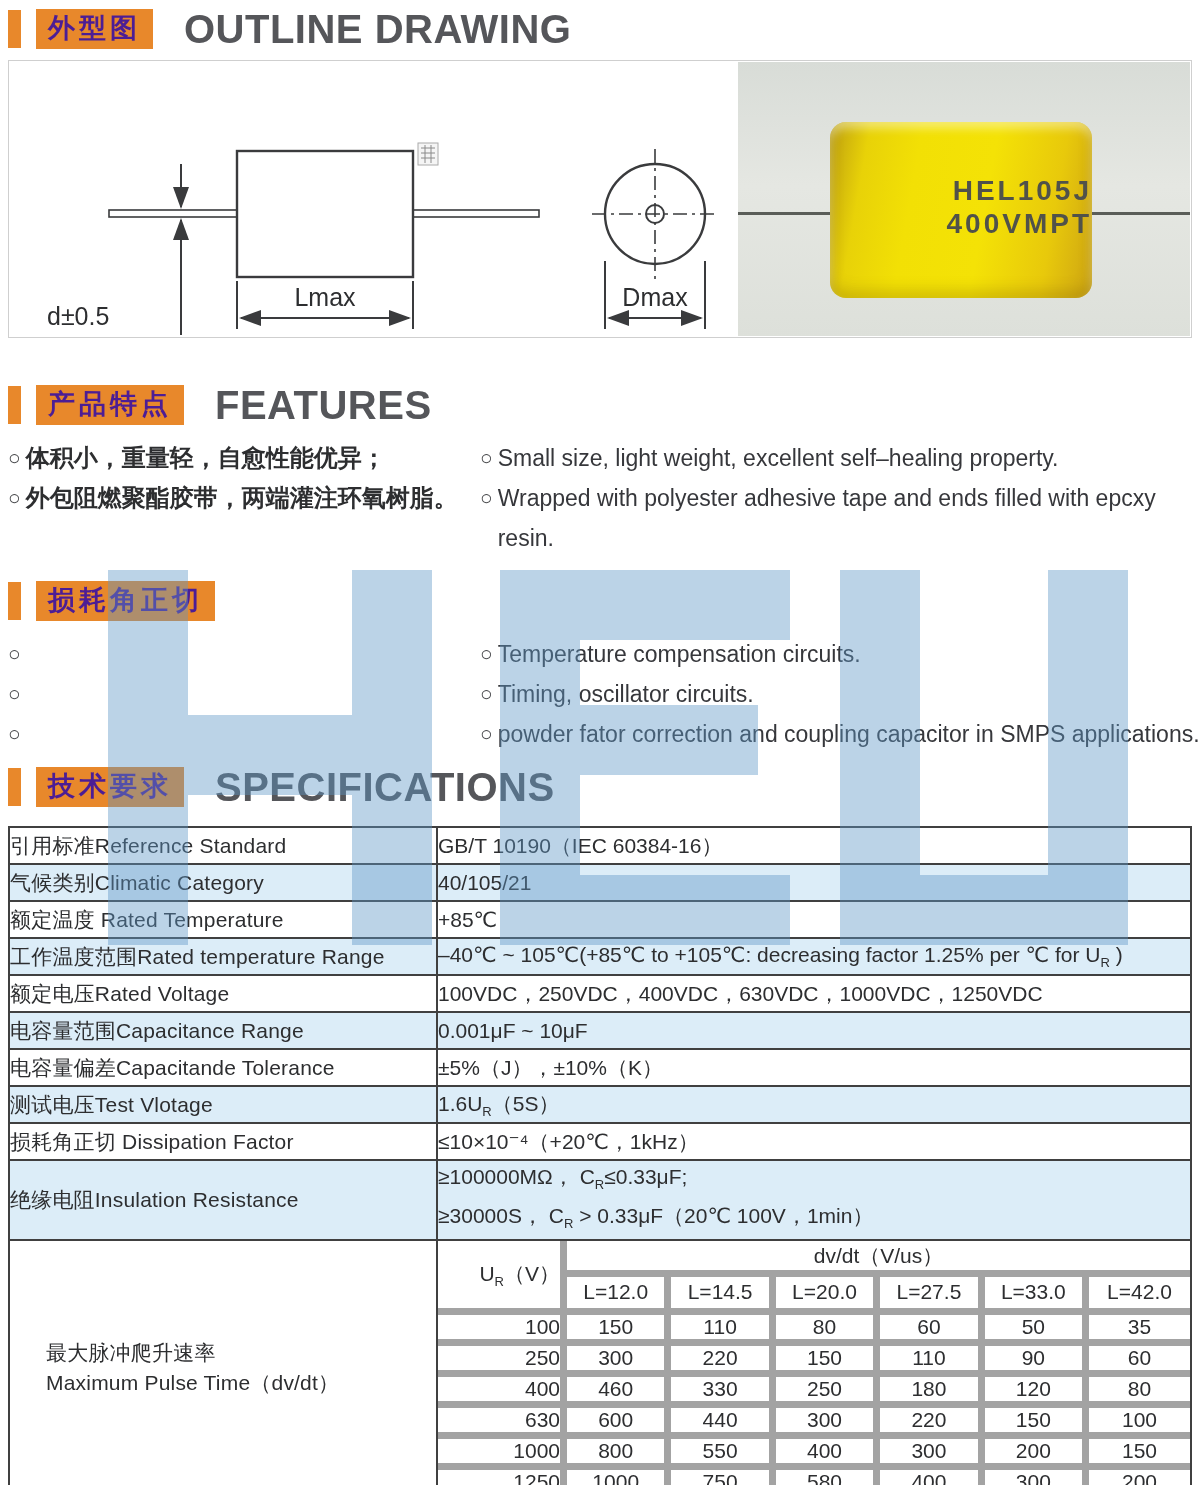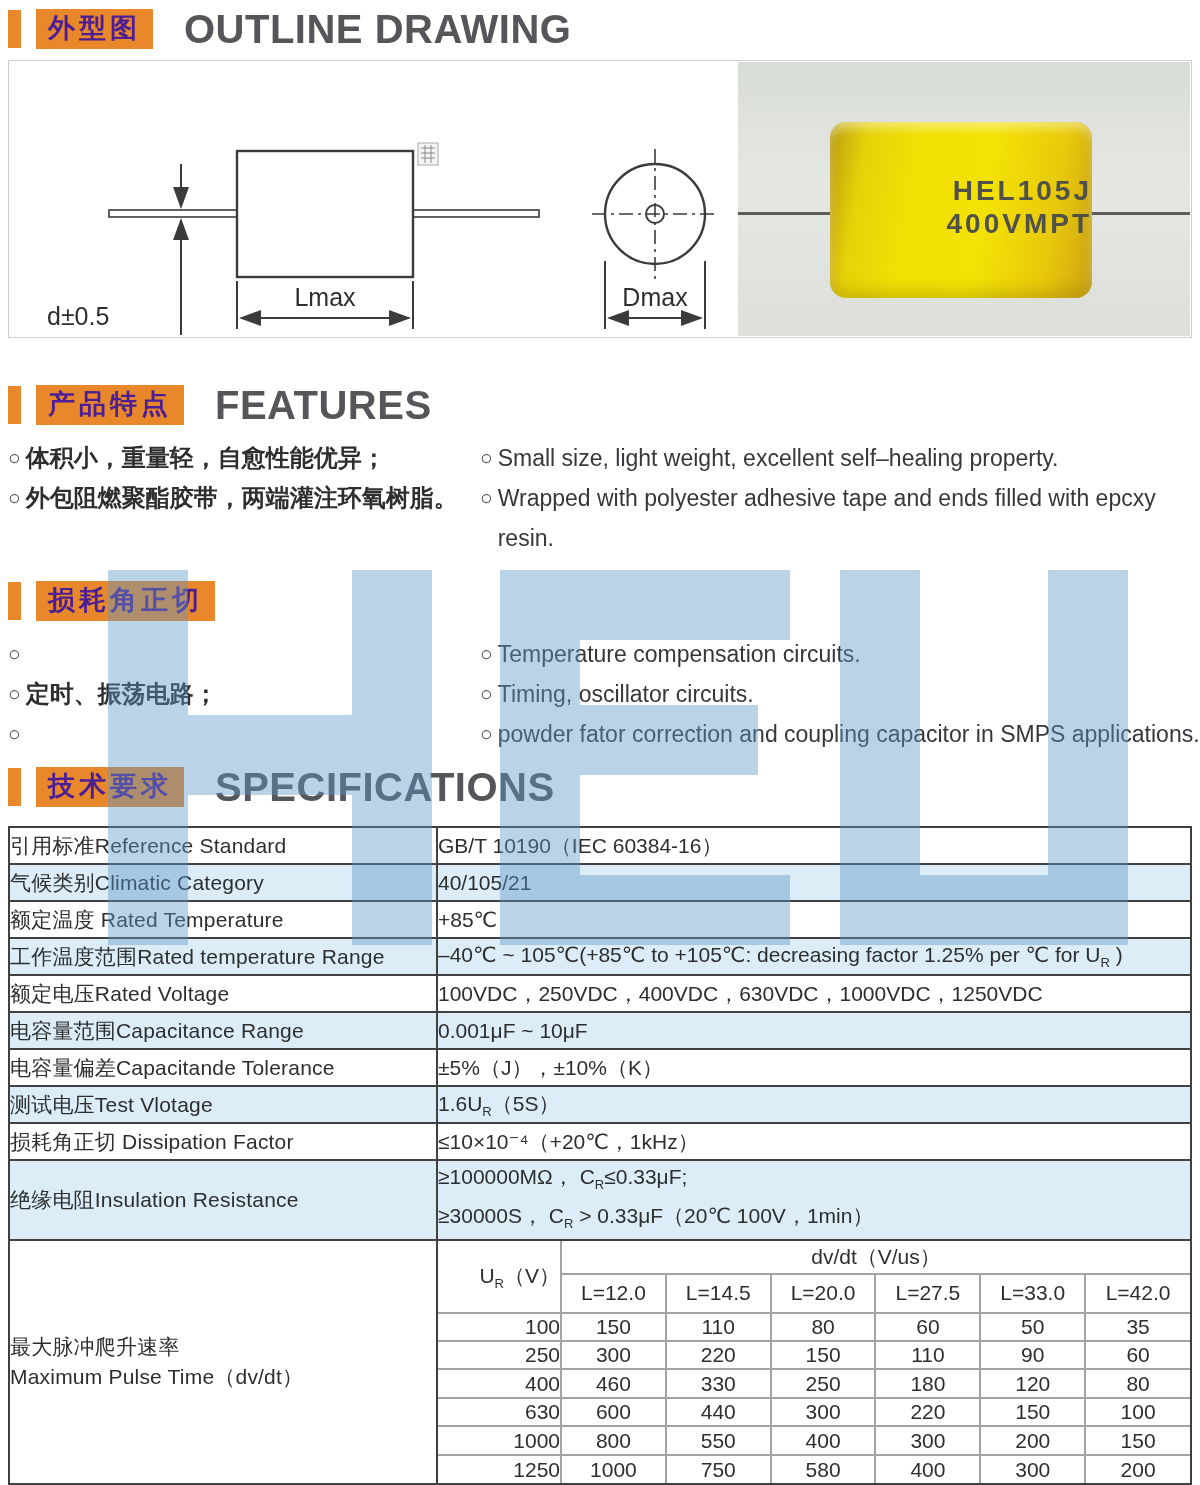--- a/index.html
+++ b/index.html
@@ -152,7 +152,6 @@
       </div>
     <div class="bullet">
       <span class="ring">○</span>
-      <span class="zh">定时、振荡电路；</span>
       </div>
     <div class="bullet">
       <span class="ring">○</span>

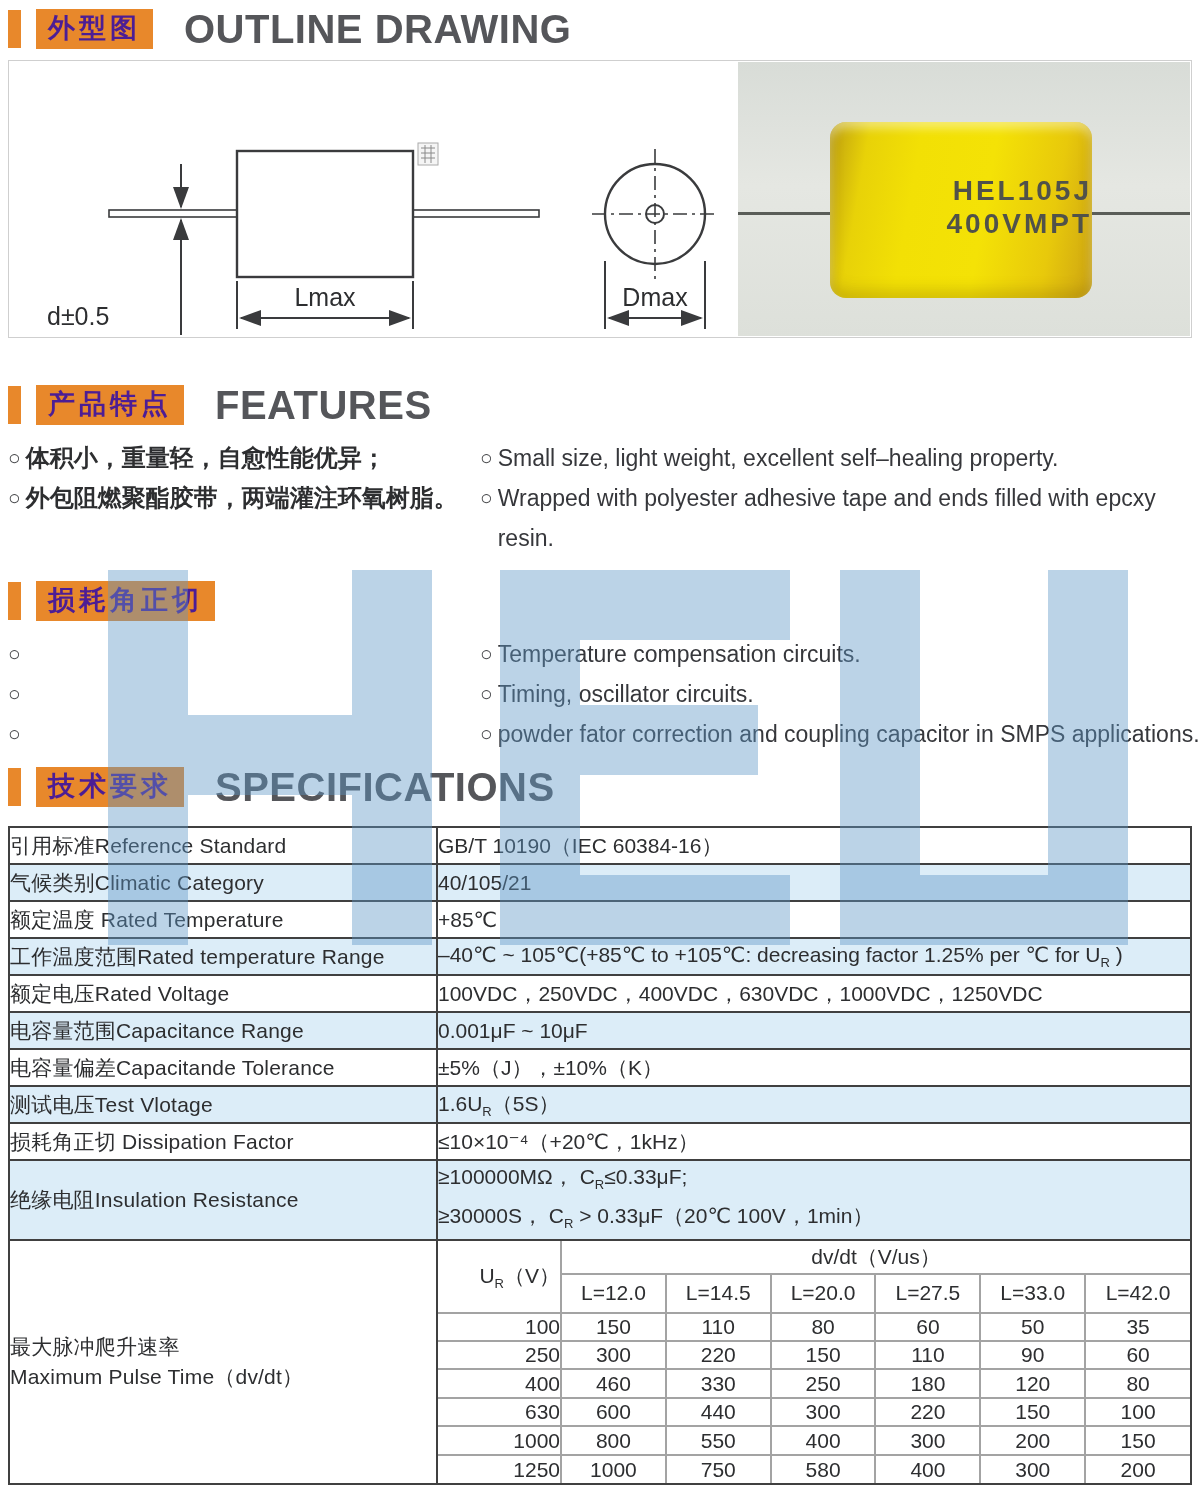--- a/index.html
+++ b/index.html
@@ -45,7 +45,7 @@
   
   td.pulse-cell{padding:0;vertical-align:top;}
   table.pulse{border-collapse:collapse;width:100%;height:242px;table-layout:fixed;font-size:21px;}
-  table.pulse td{border:2px solid #a3a3a3;text-align:center;padding:0;}
+  table.pulse td{border:7px solid #a3a3a3;text-align:center;padding:0;}
   table.pulse td.no-l{border-left:none;text-align:right;} table.pulse td.no-r{border-right:none;}
   table.pulse td.no-t{border-top:none;}  table.pulse td.no-b{border-bottom:none;}
   .ur-col{width:122px;}

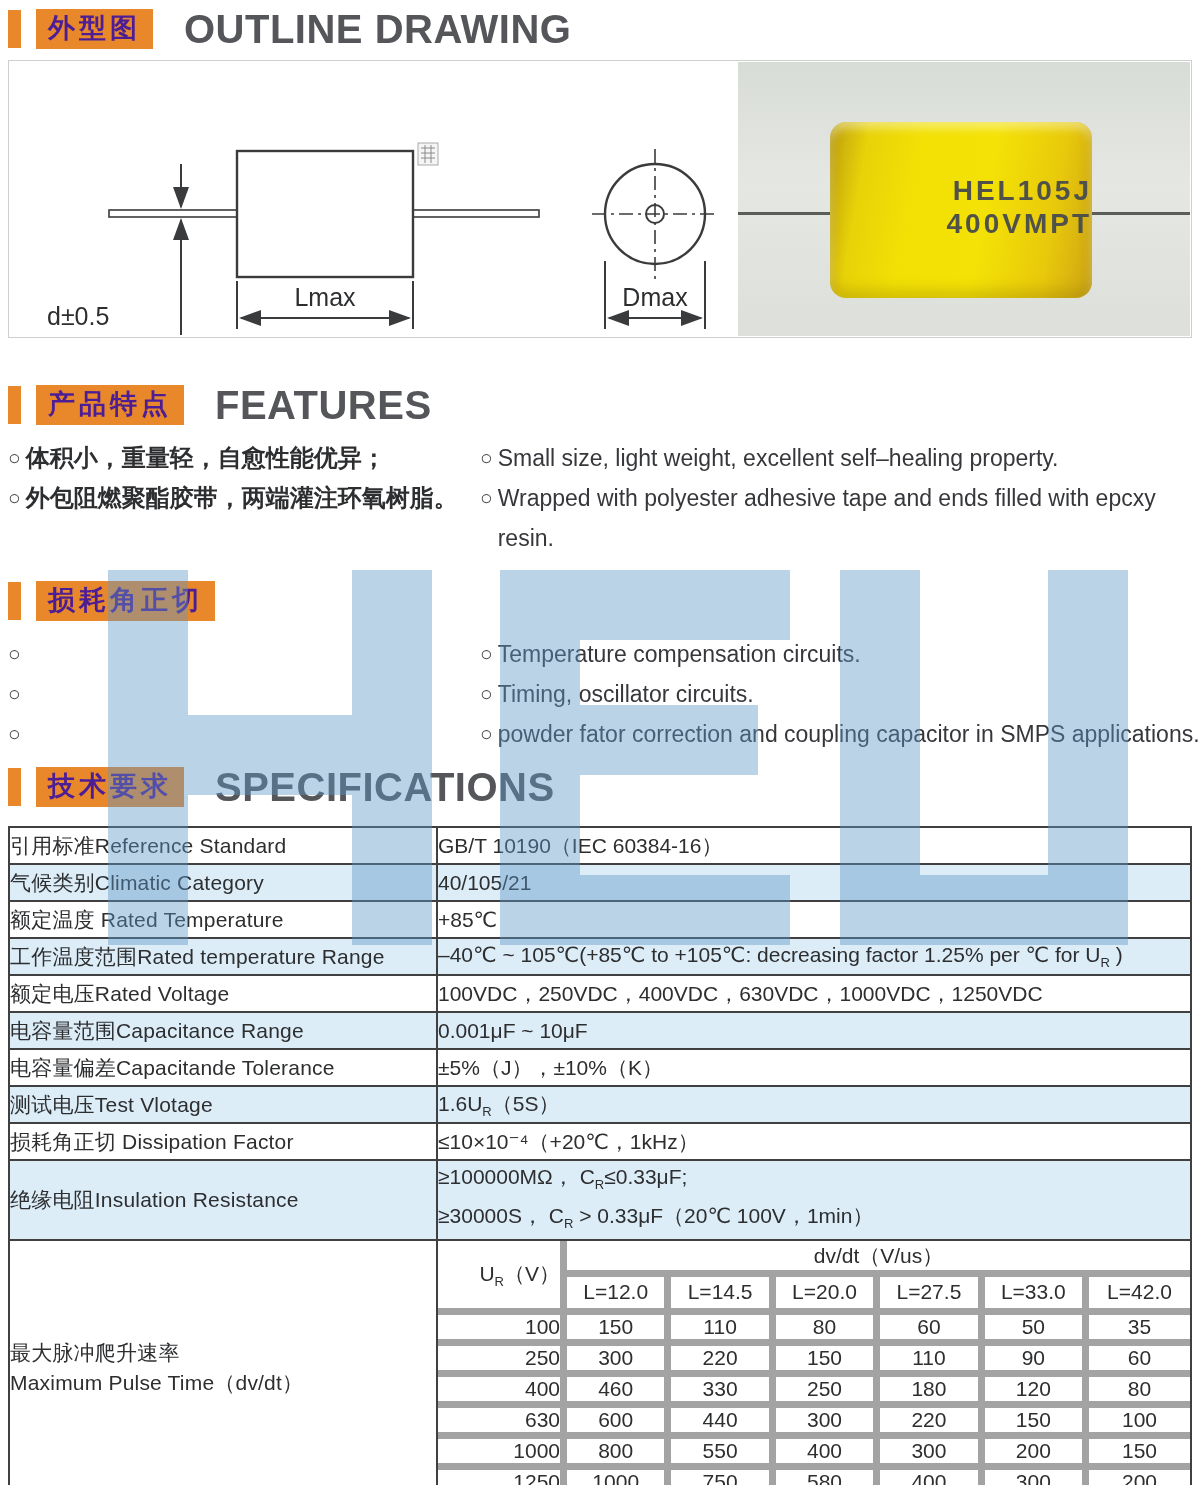--- a/index.html
+++ b/index.html
@@ -41,7 +41,7 @@
   .shade{background:#DCEDF8;}
   sub{font-size:13px;}
   .two-line div{line-height:31px;}
-  .lab-big div{line-height:30px;}
+  .lab-big div{line-height:30px;padding-left:36px;}
   
   td.pulse-cell{padding:0;vertical-align:top;}
   table.pulse{border-collapse:collapse;width:100%;height:242px;table-layout:fixed;font-size:21px;}

